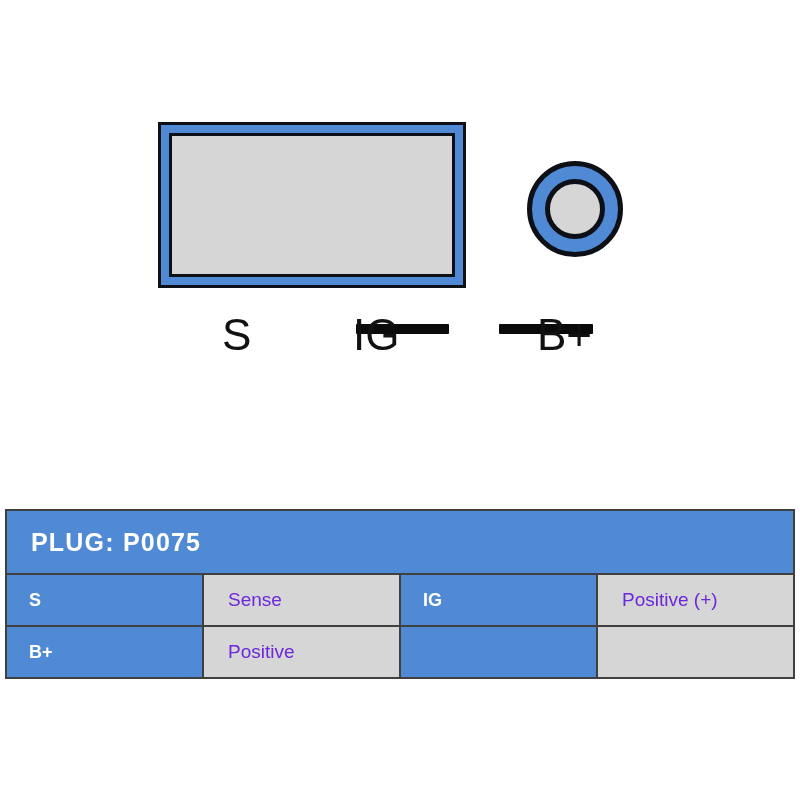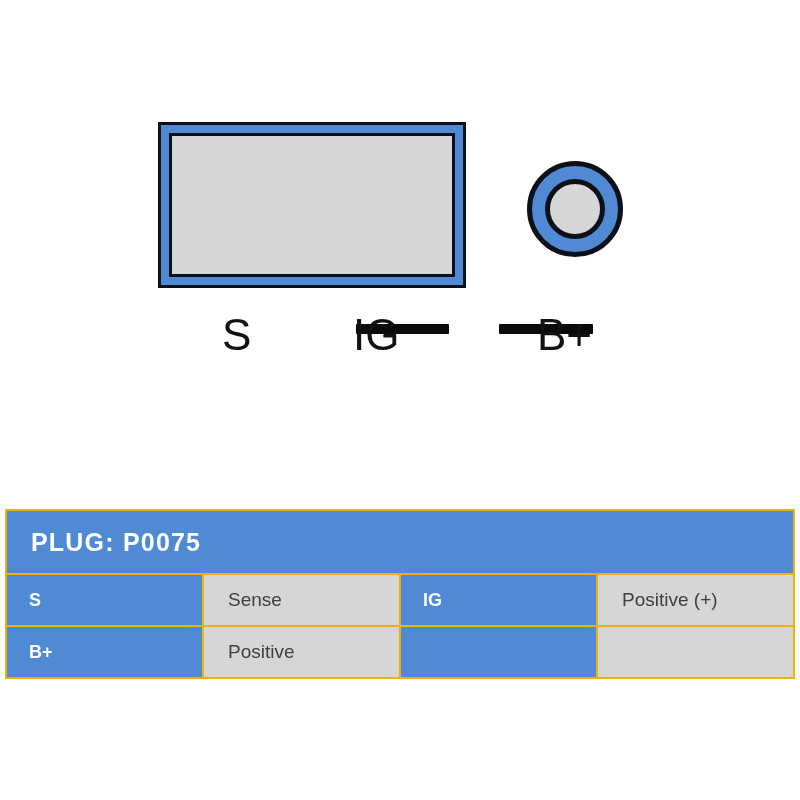--- a/index.html
+++ b/index.html
@@ -122,7 +122,7 @@
     table-layout: fixed;
   }
   #pinout-table td {
-    border: 2px solid #eab308;
+    border: 2px solid #404040;
     padding: 0;
     height: 50px;
     vertical-align: middle;

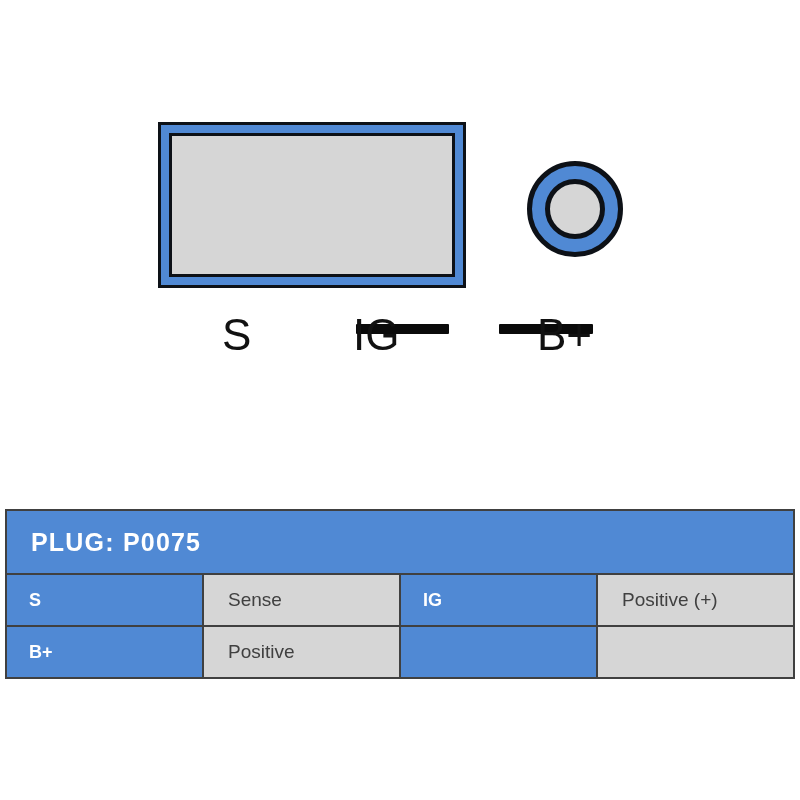--- a/index.html
+++ b/index.html
@@ -147,7 +147,7 @@
   }
   .cell-val {
     background: #d6d6d6;
-    color: #404040;
+    color: #6d28d9;
     font-size: 19px;
     font-weight: 400;
     padding-left: 24px !important;

